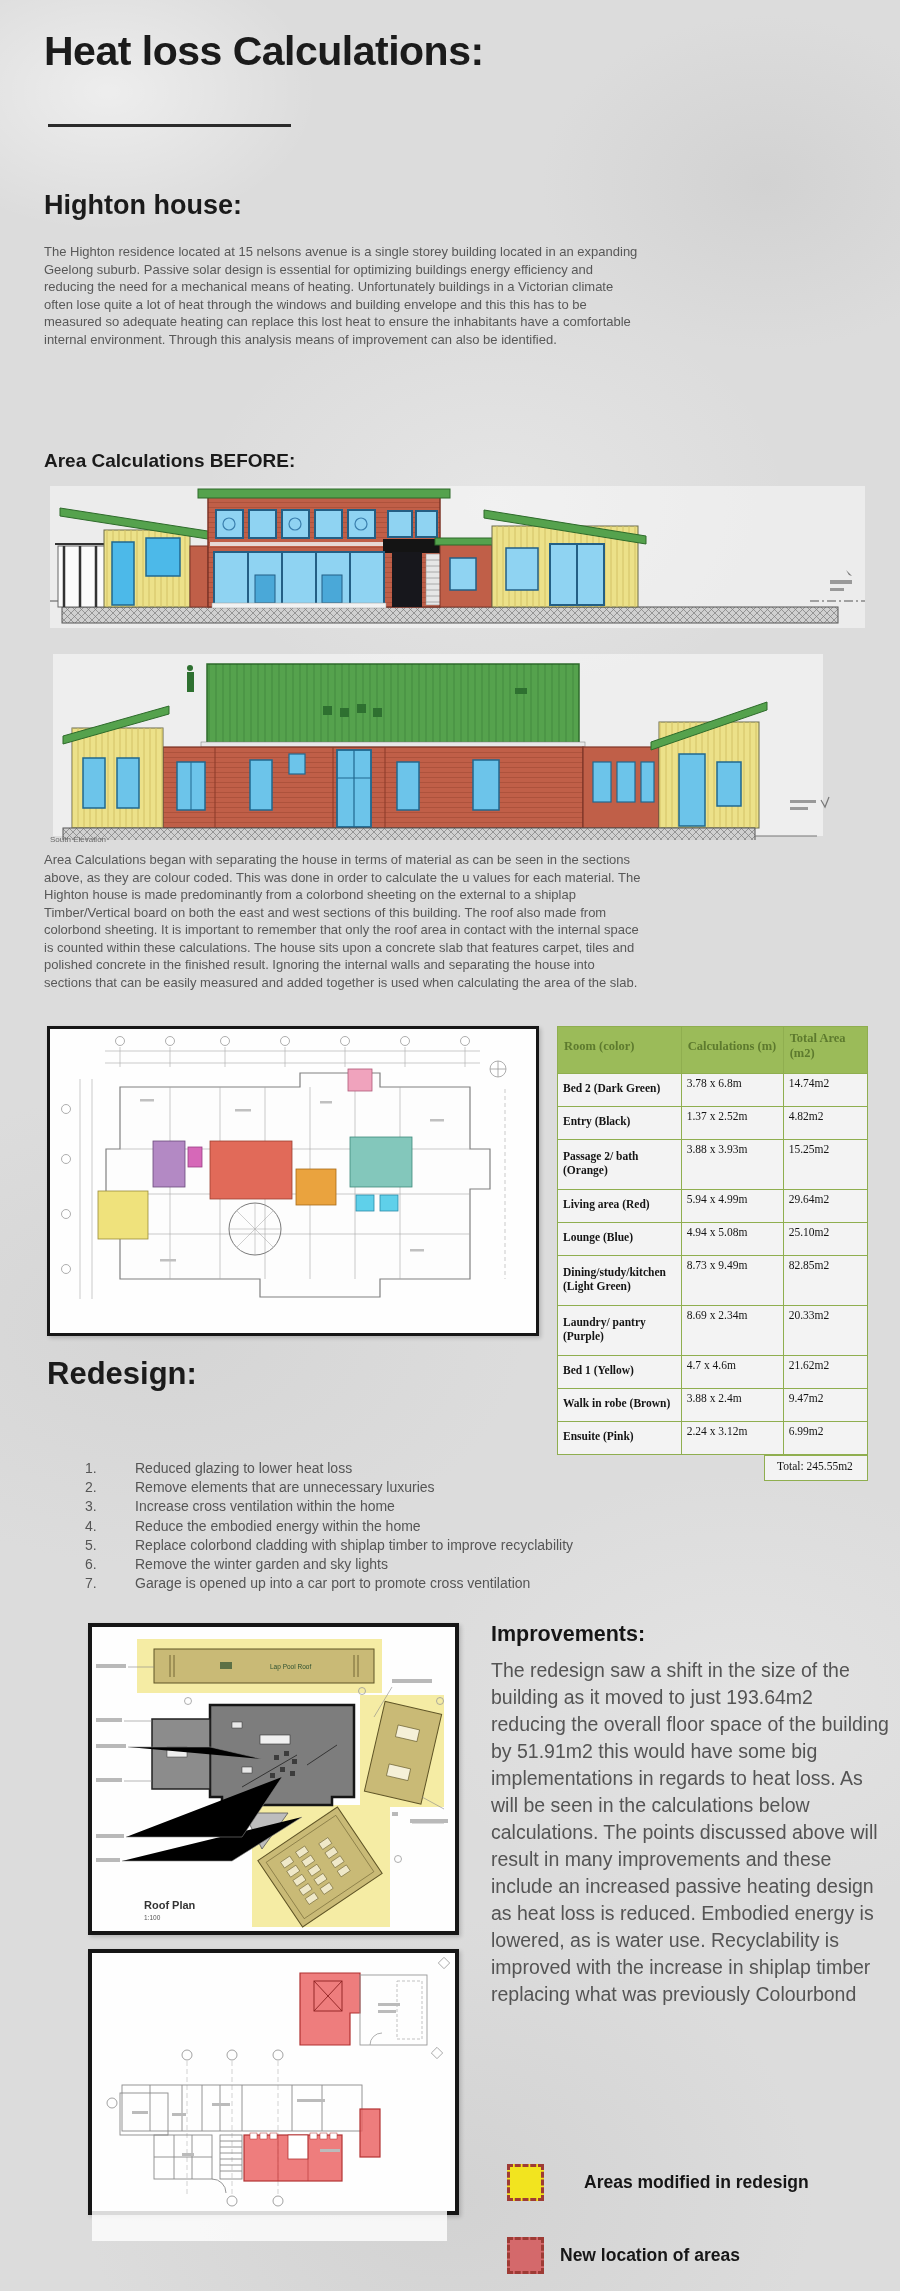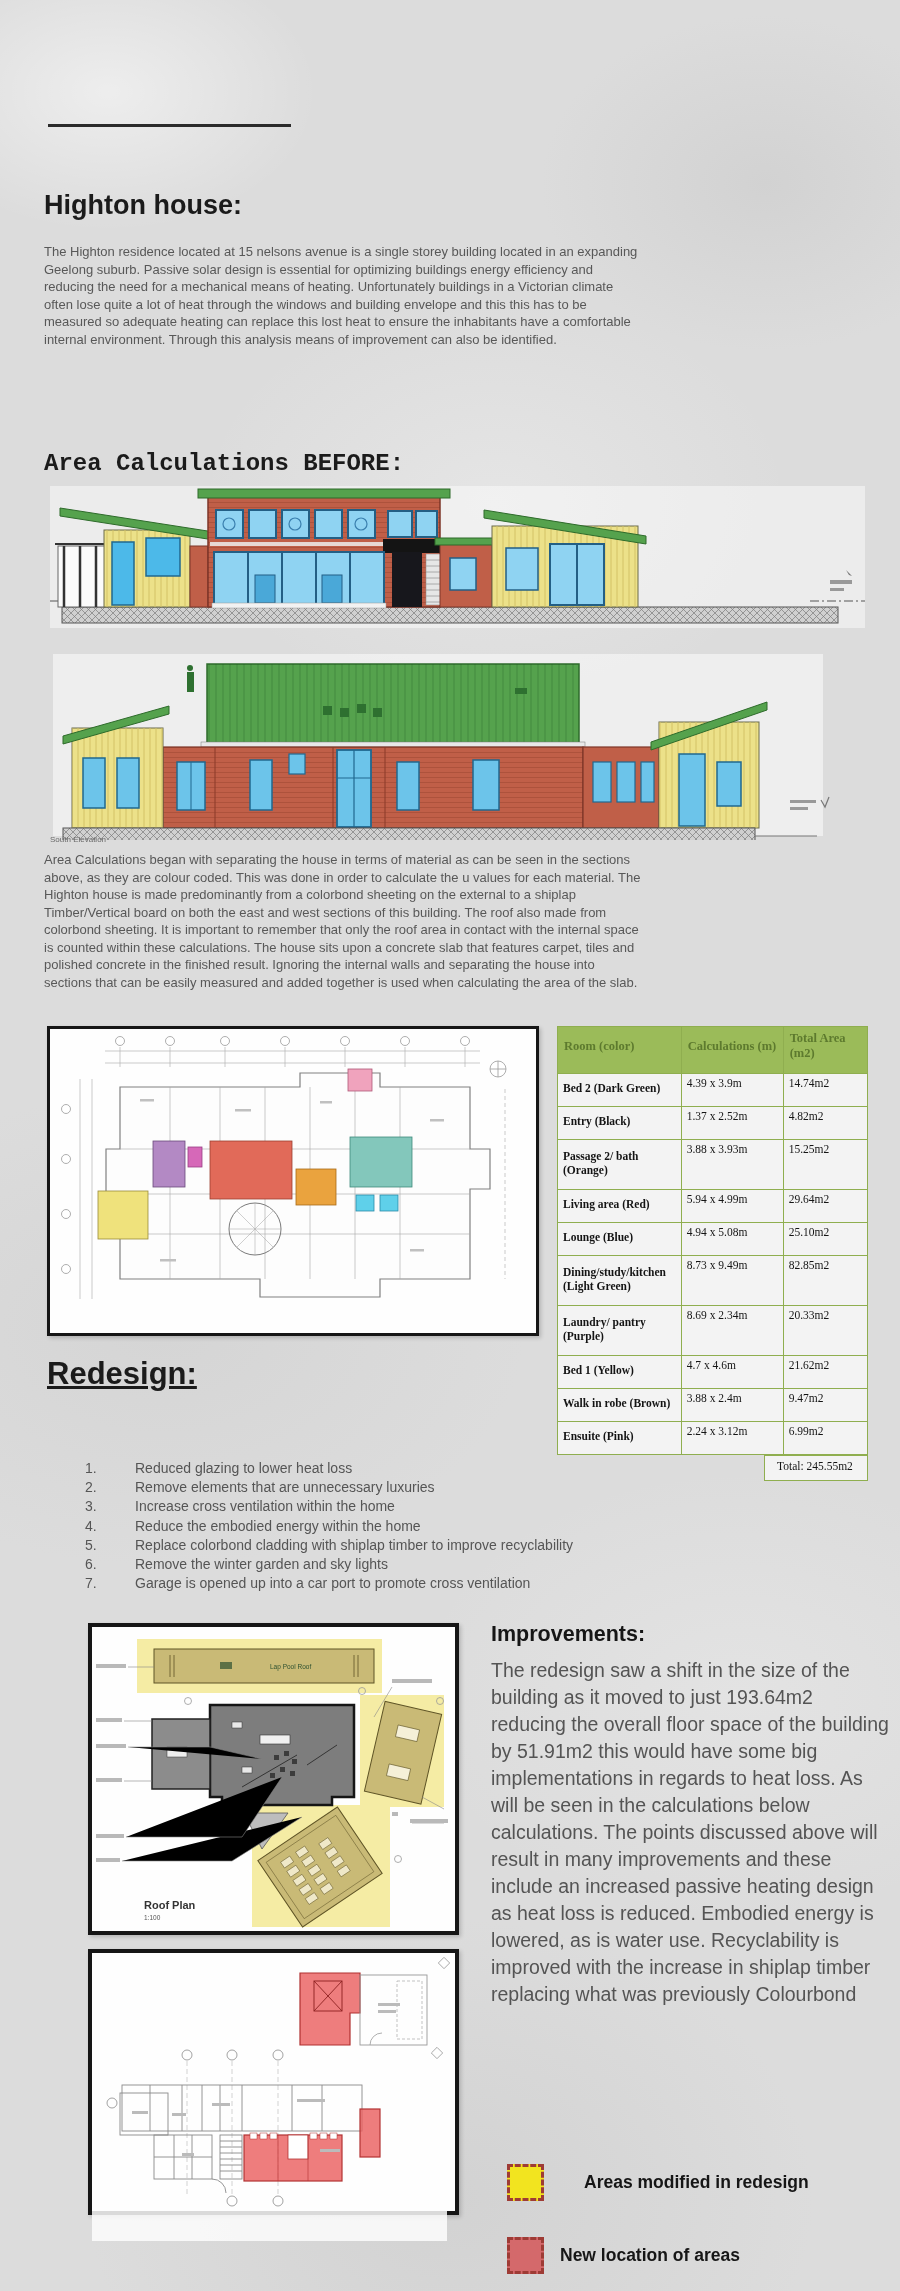--- a/index.html
+++ b/index.html
@@ -50,6 +50,7 @@
 
 <div class="page">
 
+  <div class="abs h1" style="left:44px;top:28px;">Heat loss Calculations:</div>
   <div class="abs rule" style="left:48px;top:124px;width:243px;"></div>
 
   <div class="abs h2head" style="left:44px;top:190px;">Highton house:</div>

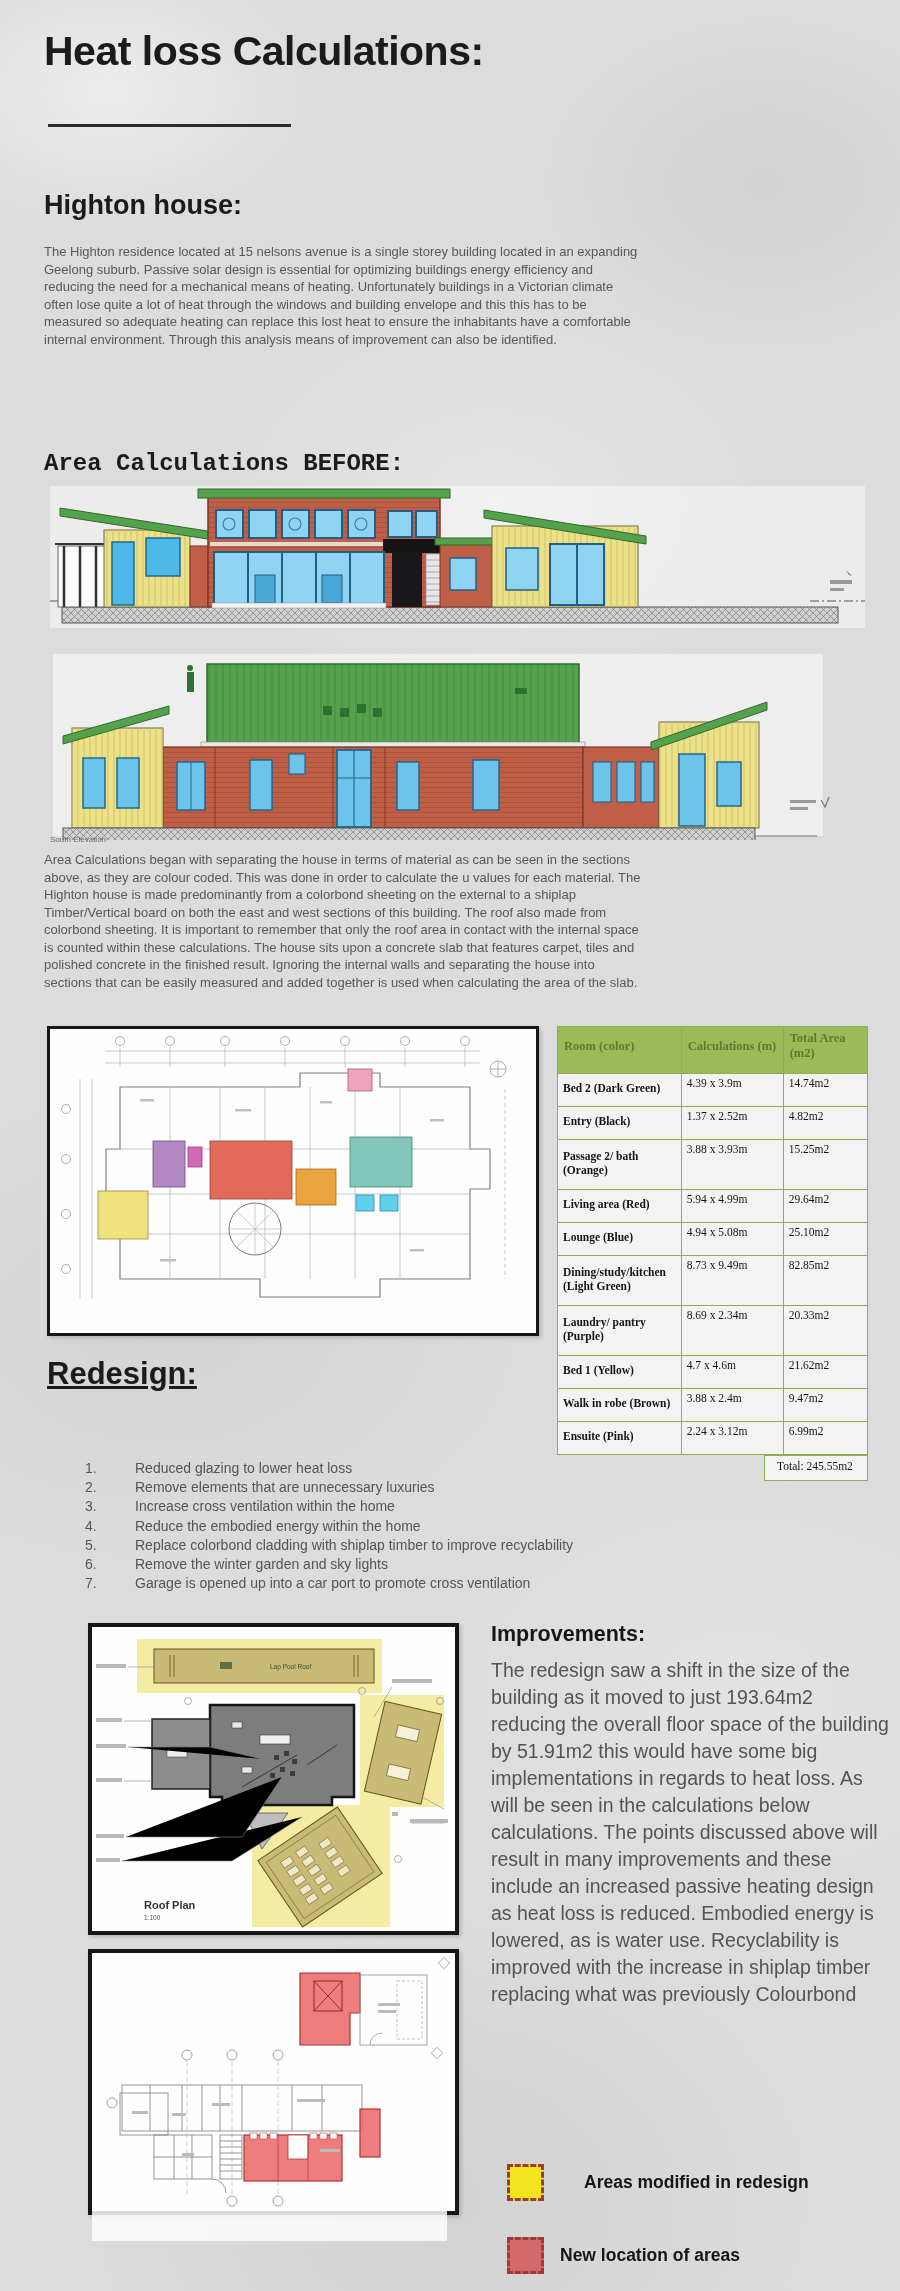--- a/index.html
+++ b/index.html
@@ -16,7 +16,7 @@
   .abs{position:absolute;}
   .h1{font-size:41px;font-weight:bold;color:#1b1b1b;letter-spacing:-.5px;}
   .h2head{font-size:27px;font-weight:bold;color:#1b1b1b;}
-  .h3head{font-size:24px;font-weight:bold;color:#1b1b1b;font-family:Liberation Mono, monospace;}
+  .h3head{font-size:19px;font-weight:bold;color:#1b1b1b;}
   .h4head{font-size:31px;font-weight:bold;color:#1b1b1b;text-decoration:underline;}
   .h5head{font-size:21.5px;font-weight:bold;color:#161616;}
   .body-txt{font-size:13px;line-height:17.5px;color:#585858;}

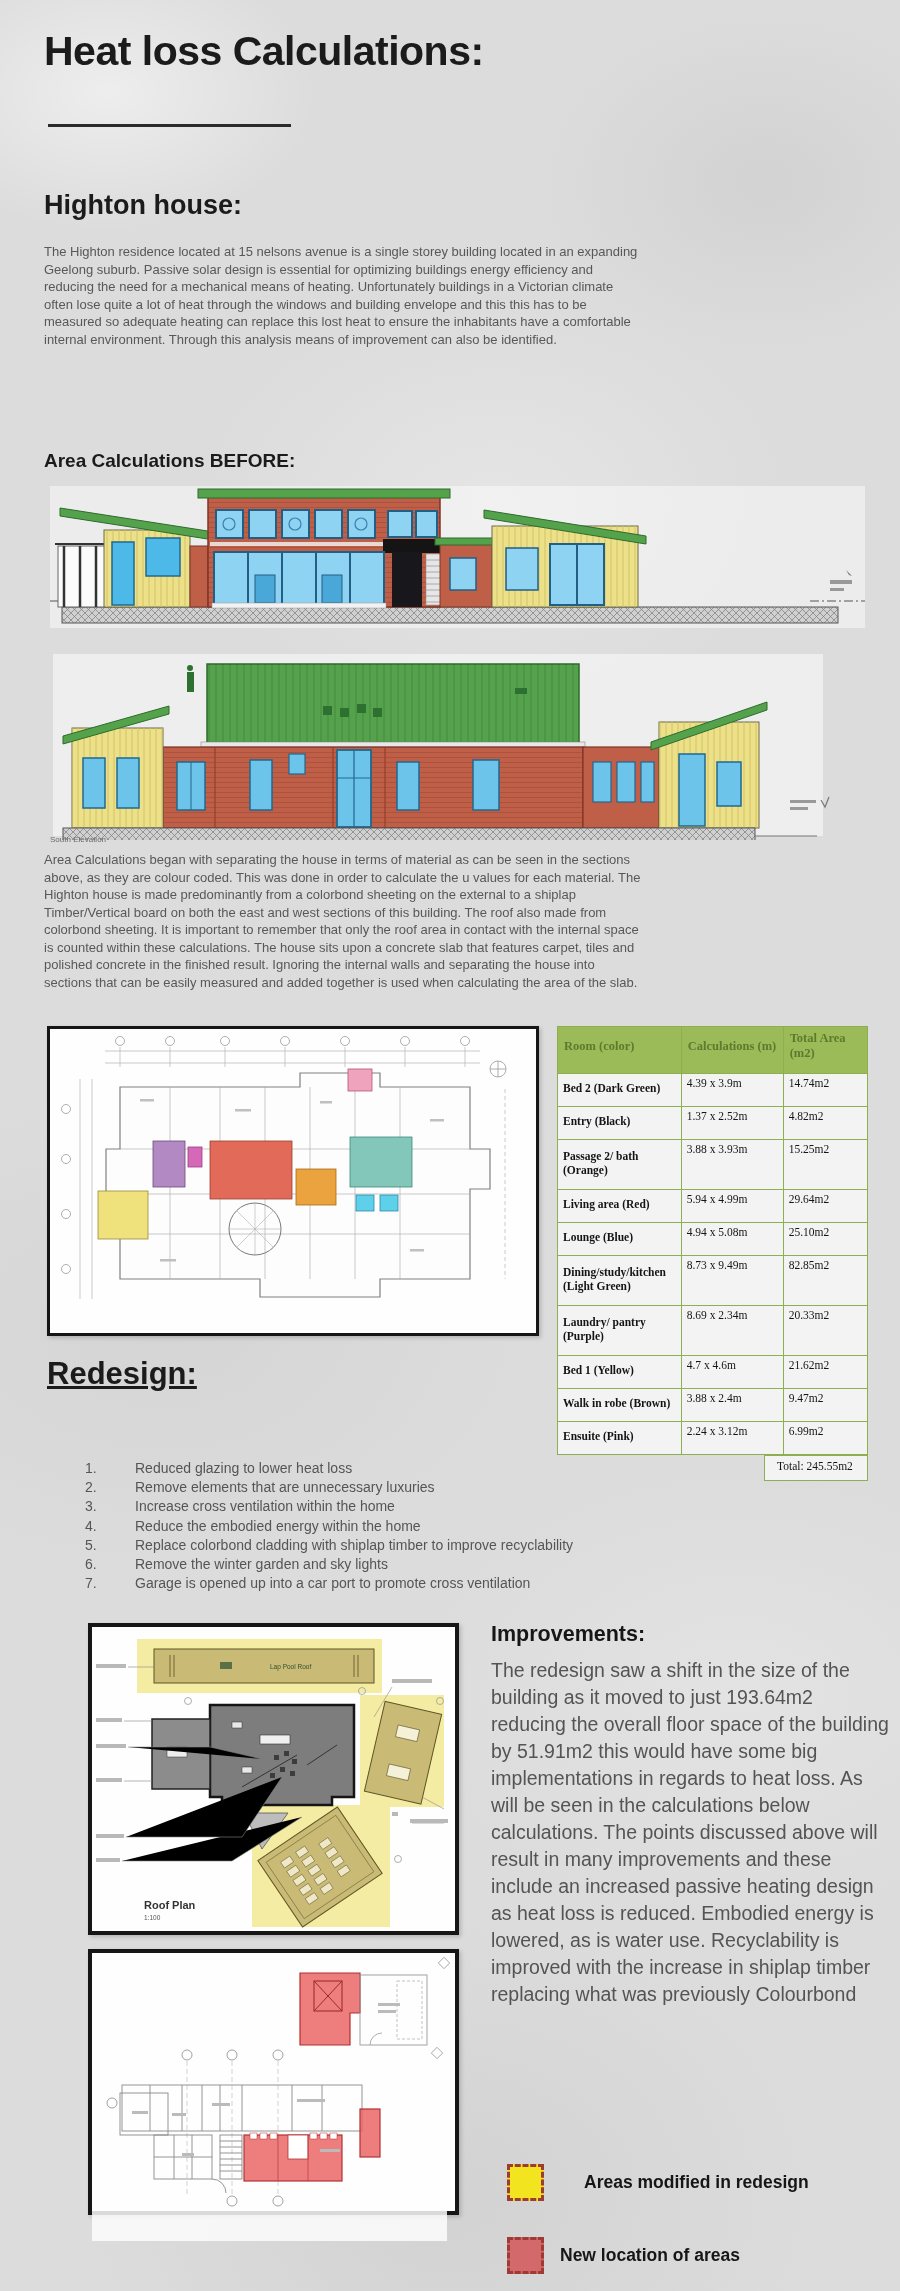--- a/index.html
+++ b/index.html
@@ -265,7 +265,7 @@
       <tbody>
         <tr class="r1">
           <td class="room">Bed 2 (Dark Green)</td>
-          <td class="calc">4.39 x 3.9m</td>
+          <td class="calc">3.78 x 6.8m</td>
           <td class="val">14.74m2</td>
         </tr>
         <tr class="r1">

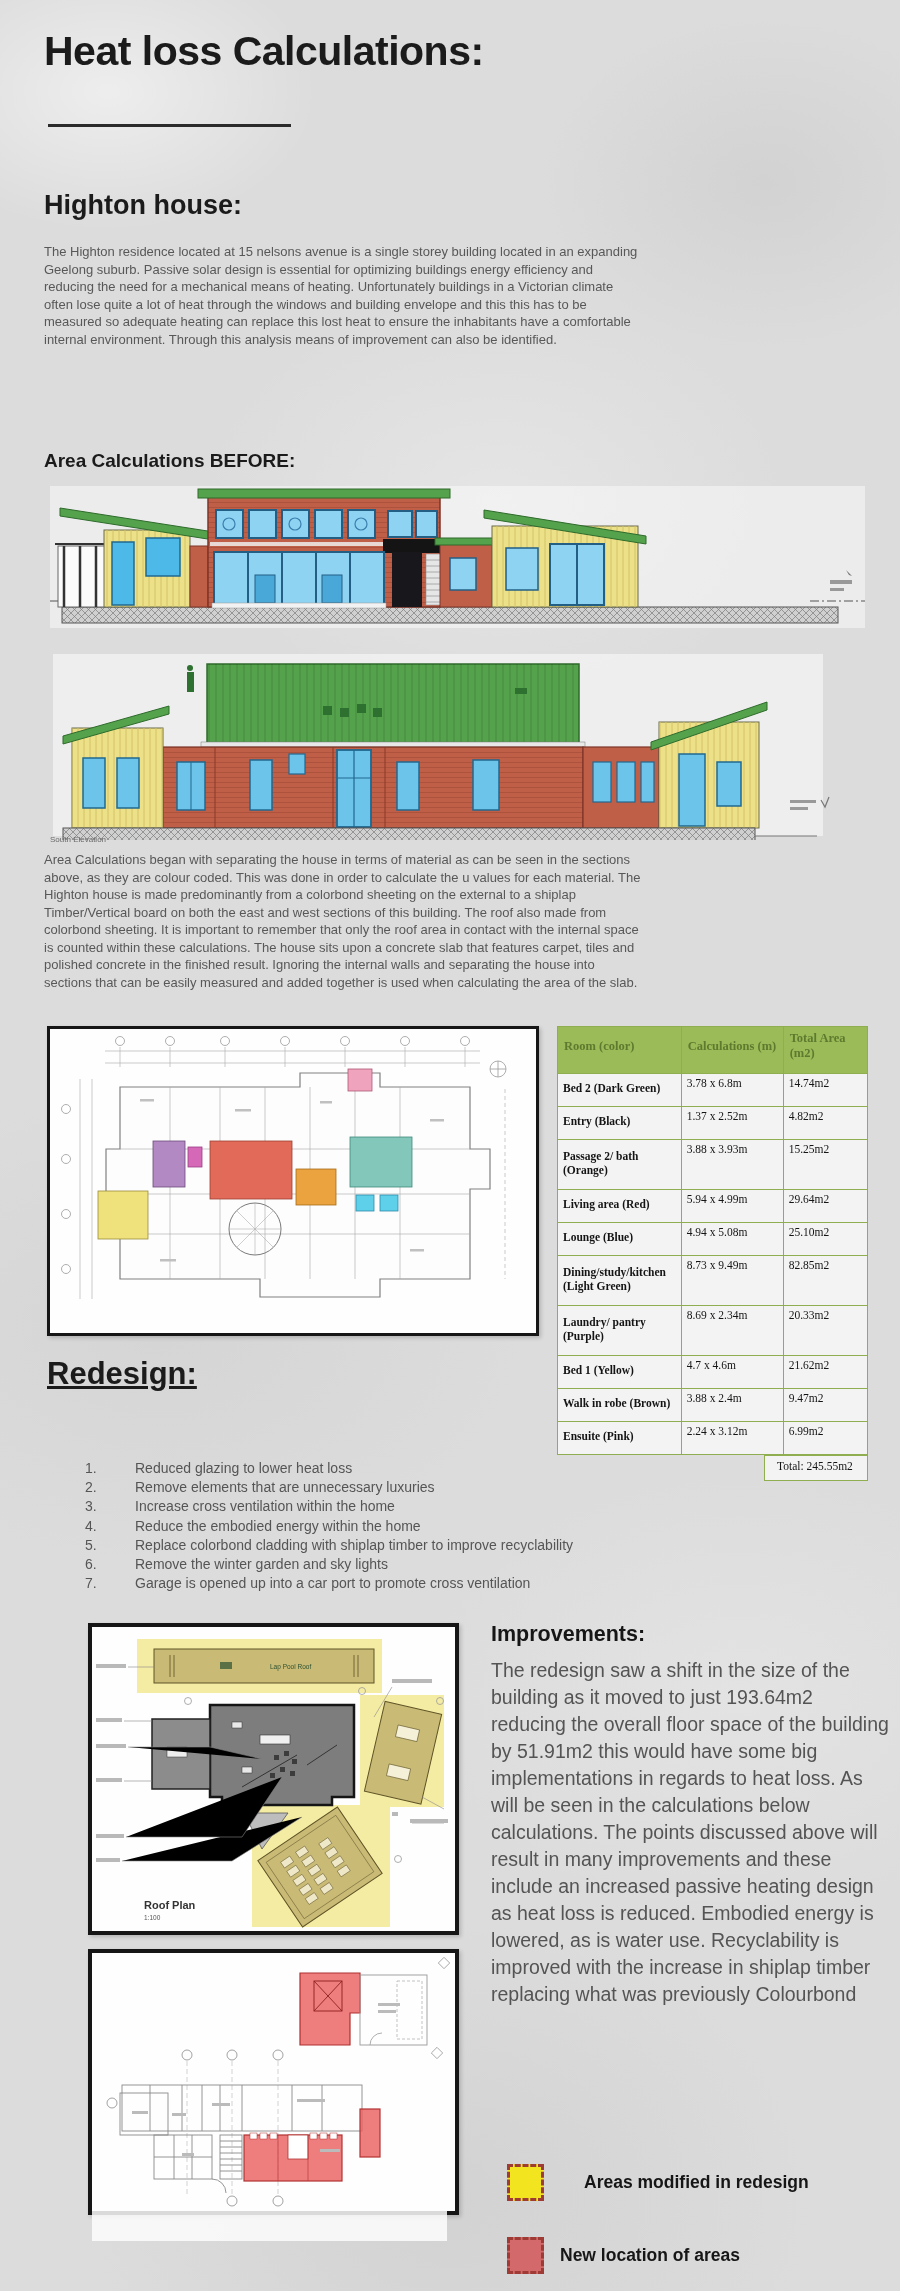--- a/index.html
+++ b/index.html
@@ -17,7 +17,7 @@
   .h1{font-size:41px;font-weight:bold;color:#1b1b1b;letter-spacing:-.5px;}
   .h2head{font-size:27px;font-weight:bold;color:#1b1b1b;}
   .h3head{font-size:19px;font-weight:bold;color:#1b1b1b;}
-  .h4head{font-size:31px;font-weight:bold;color:#1b1b1b;text-decoration:underline;}
+  .h4head{font-size:31px;font-weight:bold;color:#1b1b1b;}
   .h5head{font-size:21.5px;font-weight:bold;color:#161616;}
   .body-txt{font-size:13px;line-height:17.5px;color:#585858;}
   .rule{height:3px;background:#2b2b2b;}

